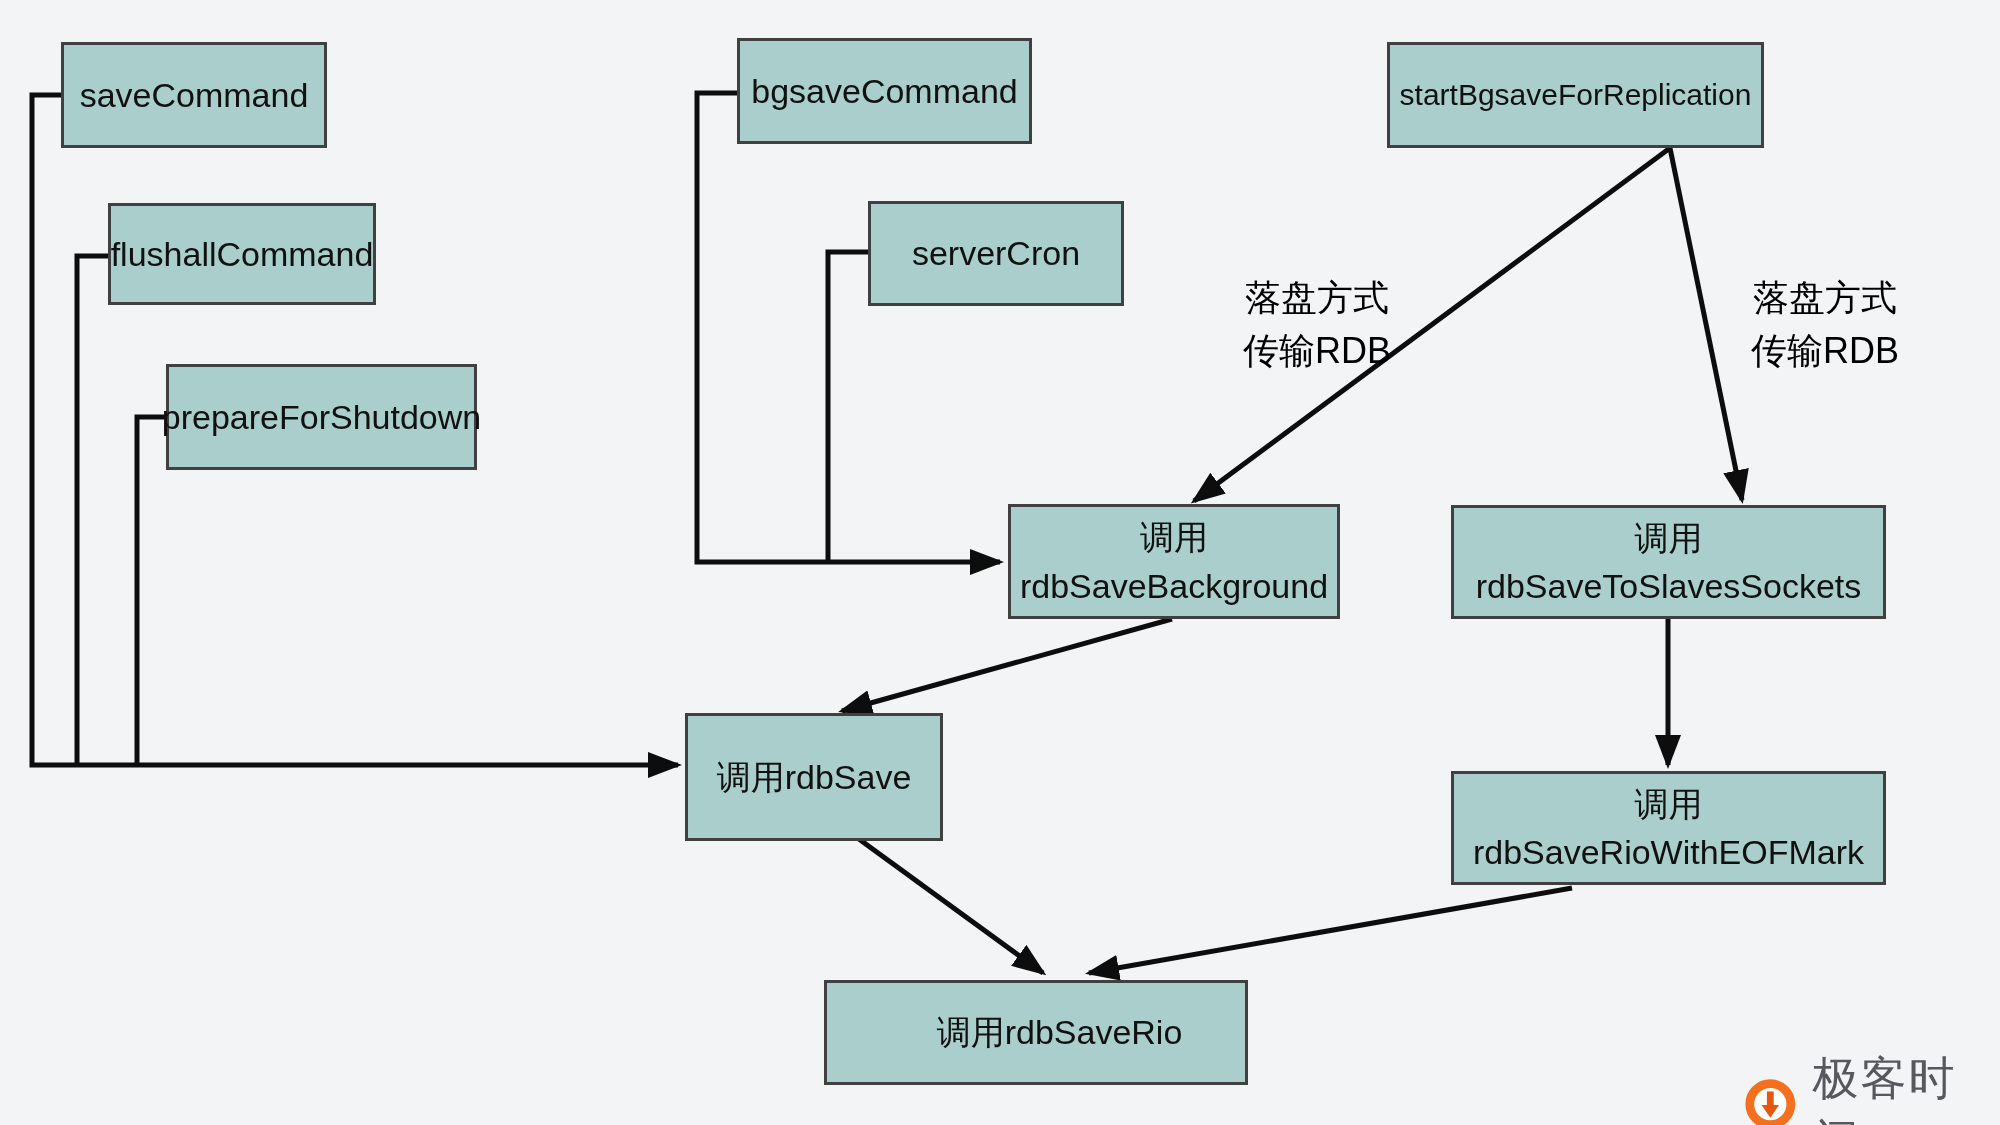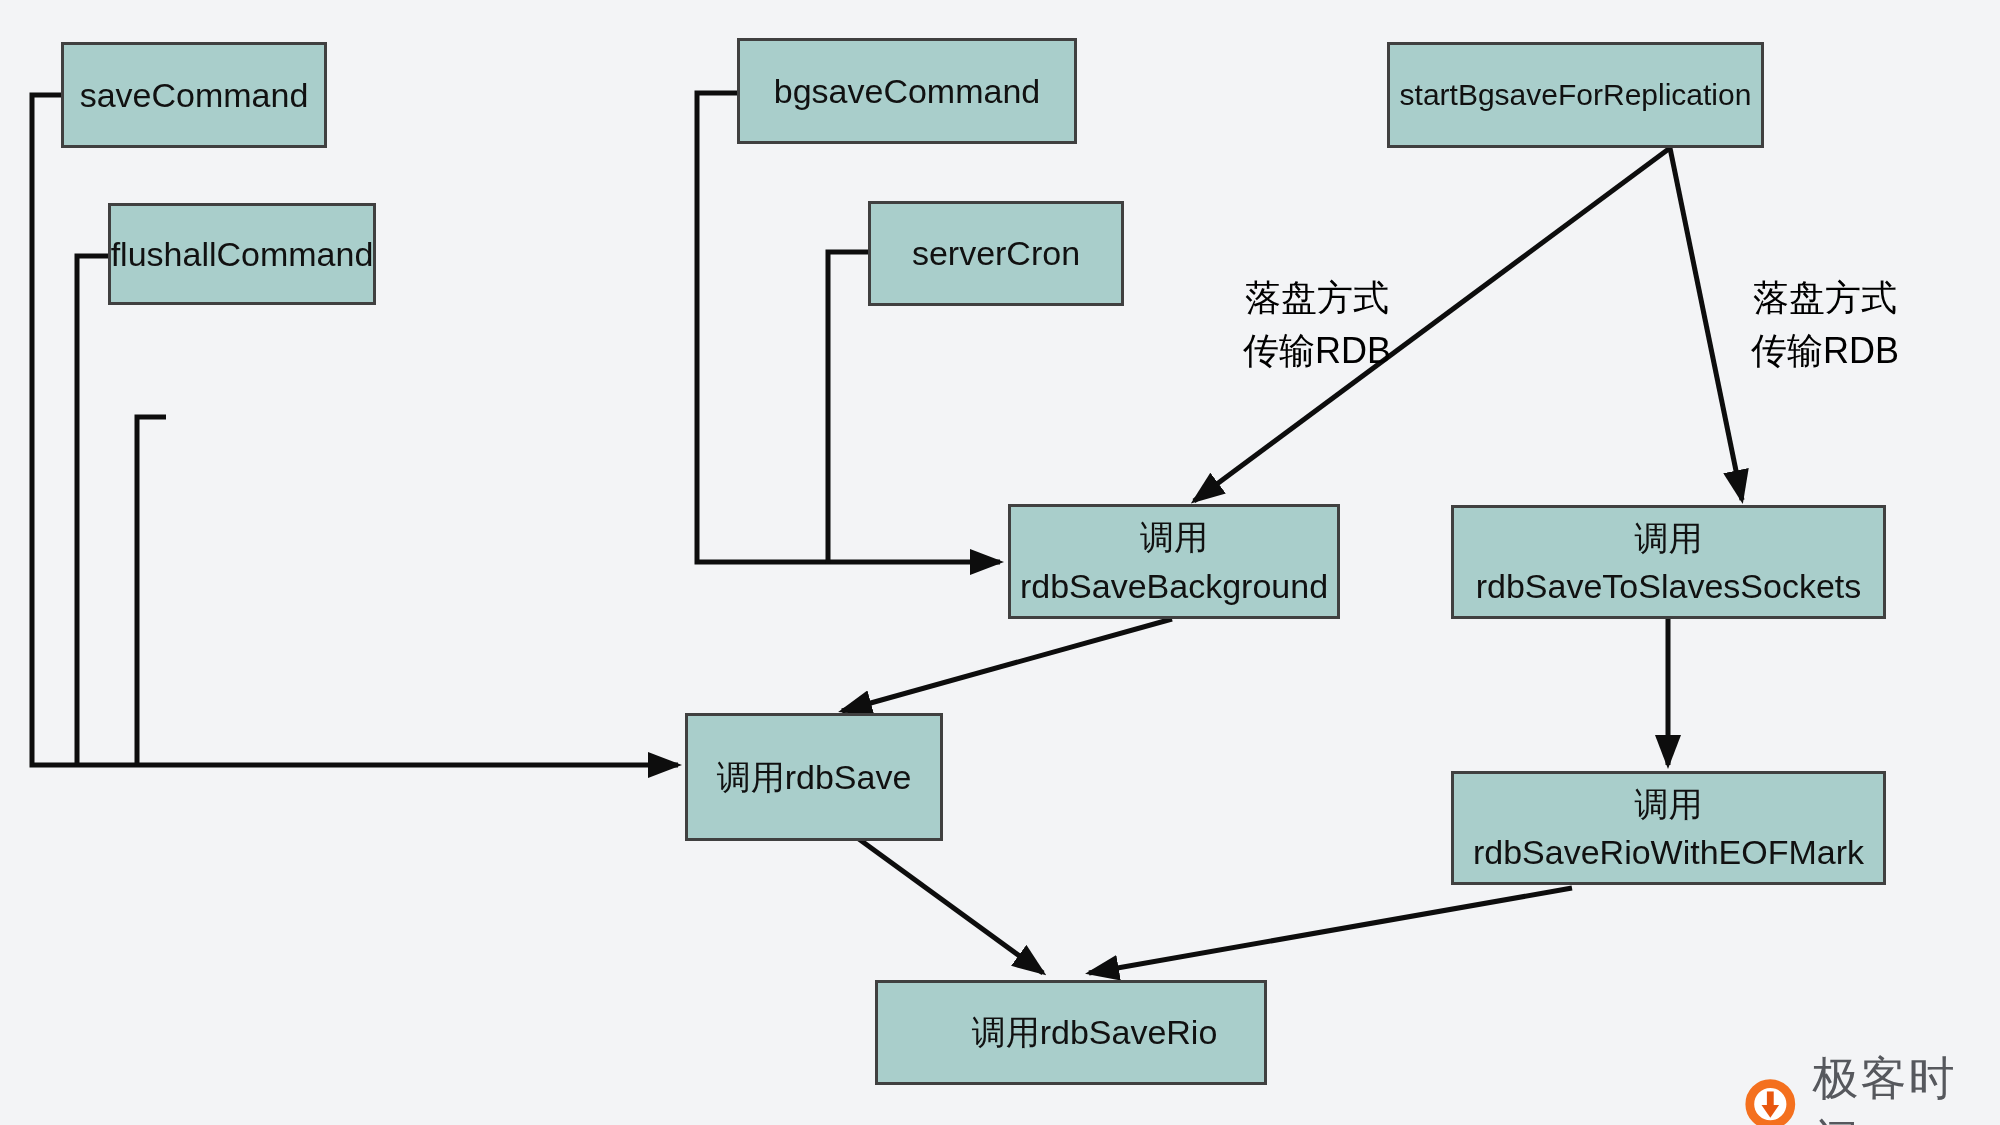--- a/index.html
+++ b/index.html
@@ -29,7 +29,7 @@
   #node-save-command{left:61px;top:42px;width:266px;height:106px;}
   #node-flushall-command{left:108px;top:203px;width:268px;height:102px;}
   #node-prepare-for-shutdown{left:166px;top:364px;width:311px;height:106px;}
-  #node-bgsave-command{left:737px;top:38px;width:340px;height:106px;text-align:center;}
+  #node-bgsave-command{left:737px;top:38px;width:295px;height:106px;text-align:center;}
   #node-server-cron{left:868px;top:201px;width:256px;height:105px;}
   #node-start-bgsave-for-replication{left:1387px;top:42px;width:377px;height:106px;}
   #node-call-rdb-save-background{left:1008px;top:504px;width:332px;height:115px;}

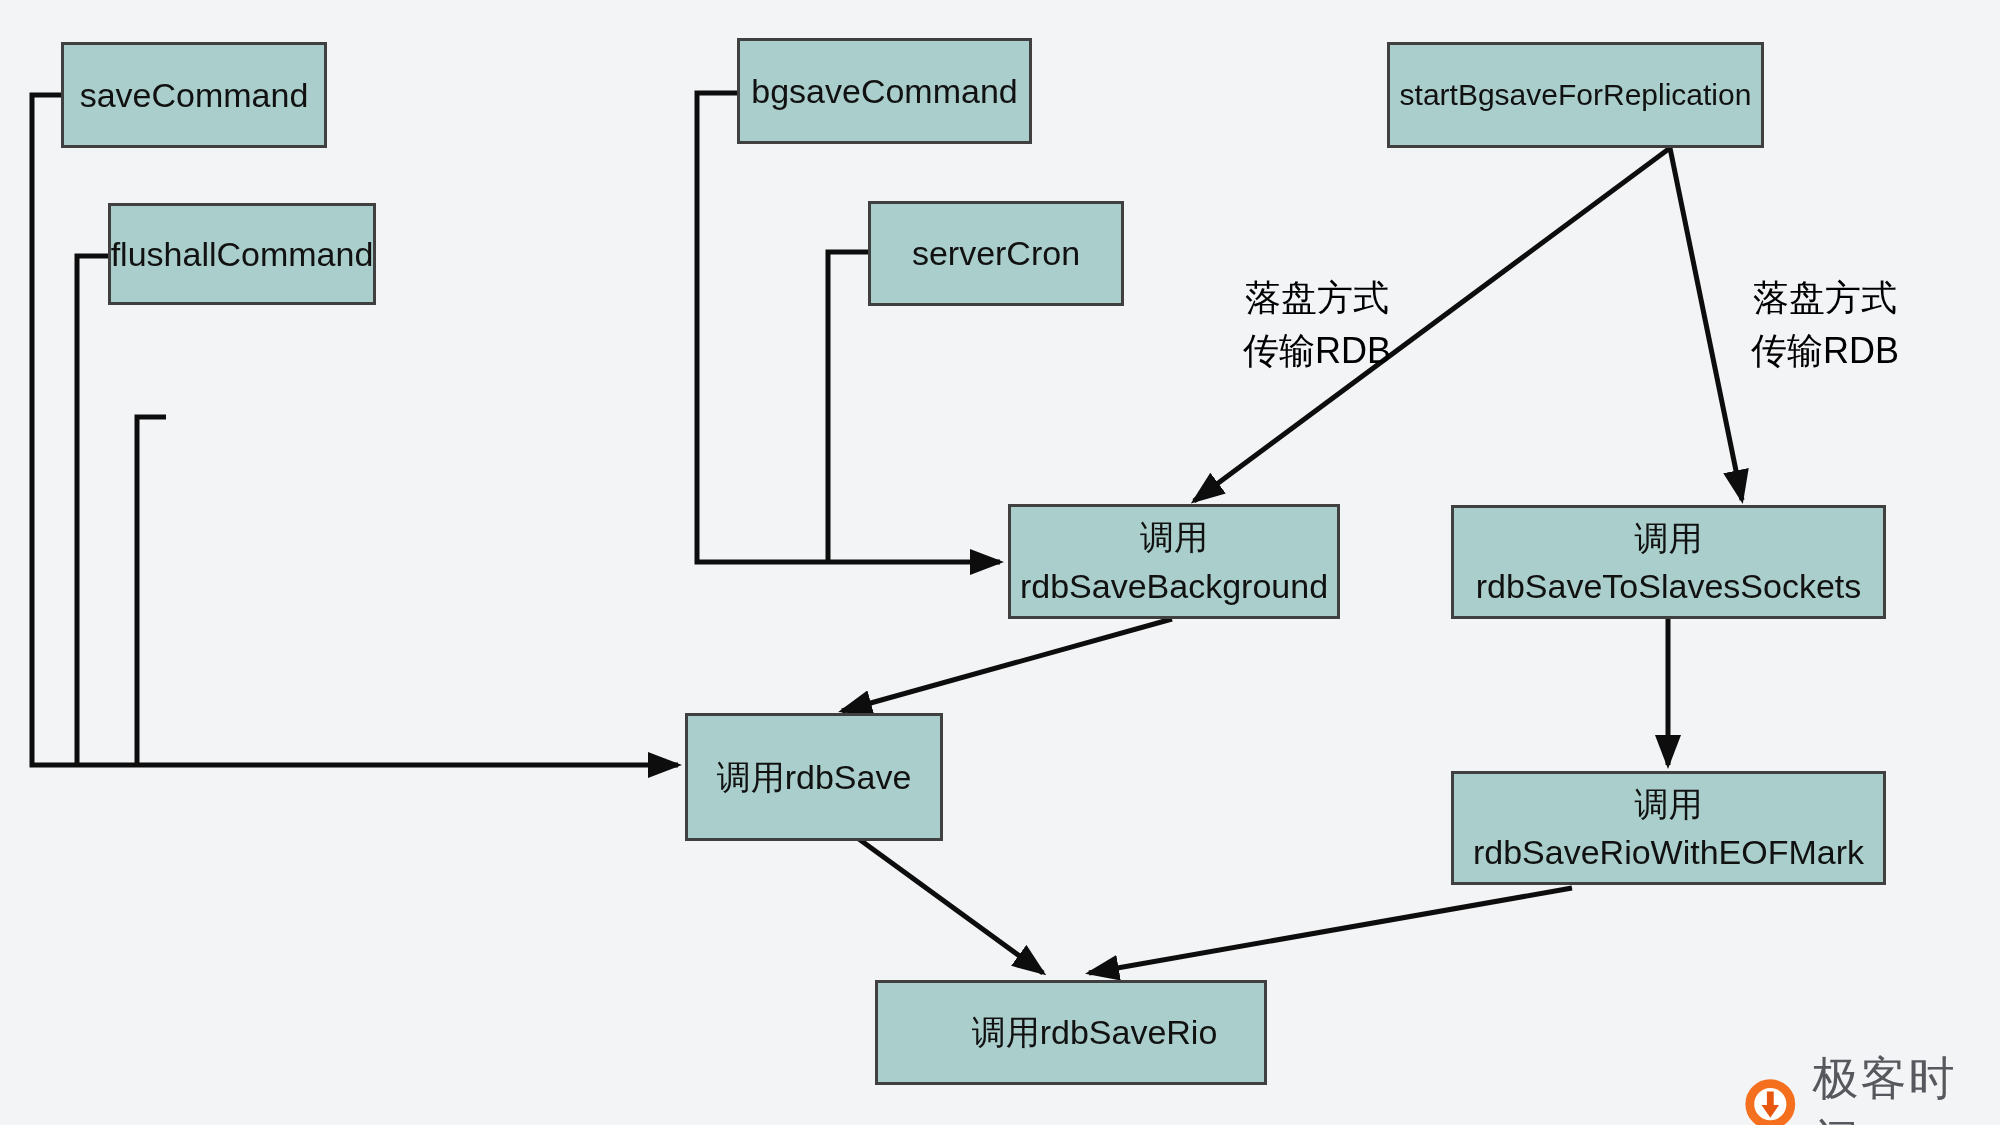--- a/index.html
+++ b/index.html
@@ -88,6 +88,9 @@
   <div class="node" id="node-flushall-command">
     <span class="node-label">flushallCommand</span>
   </div>
+  <div class="node" id="node-prepare-for-shutdown">
+    <span class="node-label">prepareForShutdown</span>
+  </div>
   <div class="node" id="node-bgsave-command">
     <span class="node-label">bgsaveCommand</span>
   </div>

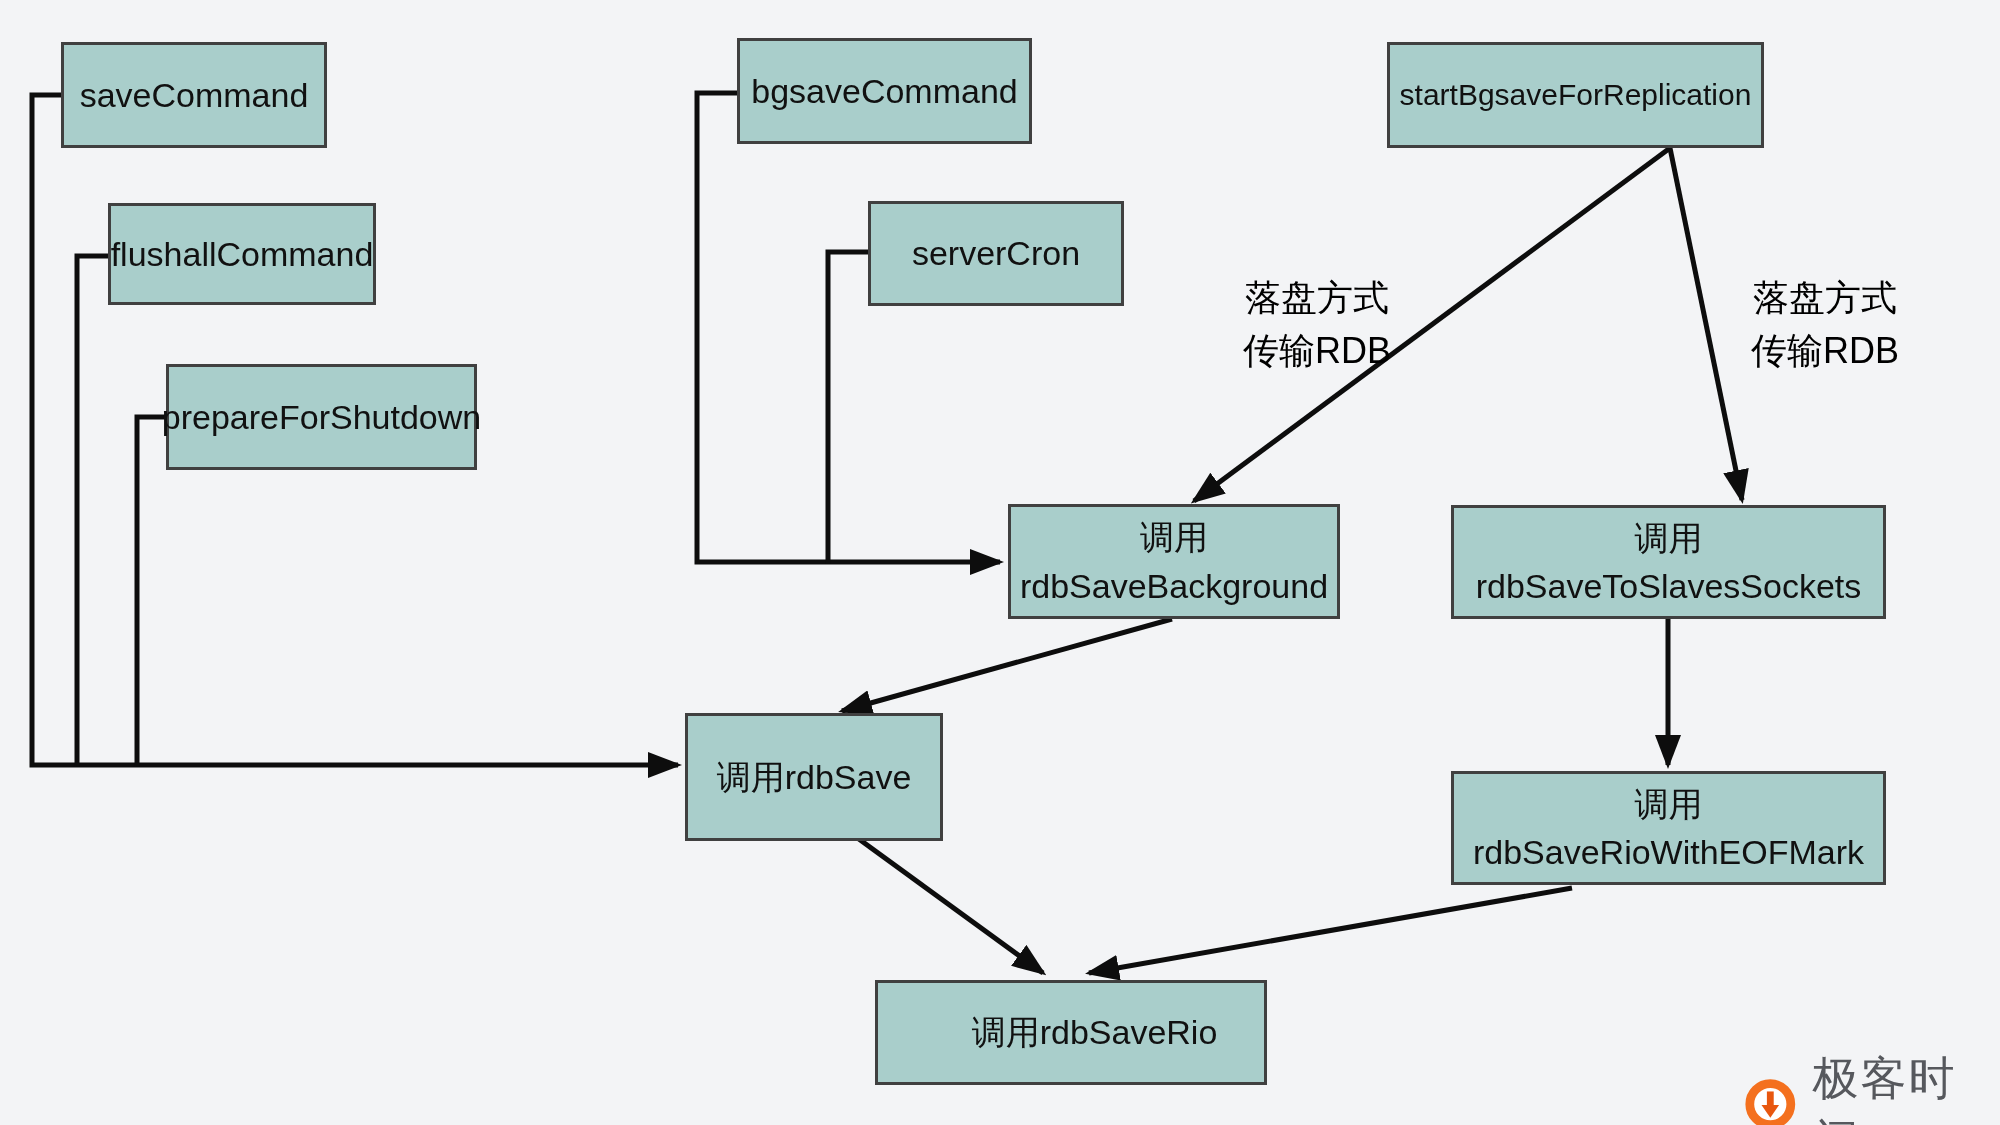--- a/index.html
+++ b/index.html
@@ -36,7 +36,7 @@
   #node-call-rdb-save-to-slaves-sockets{left:1451px;top:505px;width:435px;height:114px;}
   #node-call-rdb-save{left:685px;top:713px;width:258px;height:128px;}
   #node-call-rdb-save-rio-with-eof-mark{left:1451px;top:771px;width:435px;height:114px;}
-  #node-call-rdb-save-rio{left:875px;top:980px;width:392px;height:105px;padding-left:47px;}
+  #node-call-rdb-save-rio{left:824px;top:980px;width:424px;height:105px;padding-left:47px;}
   .annotation{
     position:absolute;
     width:320px;

